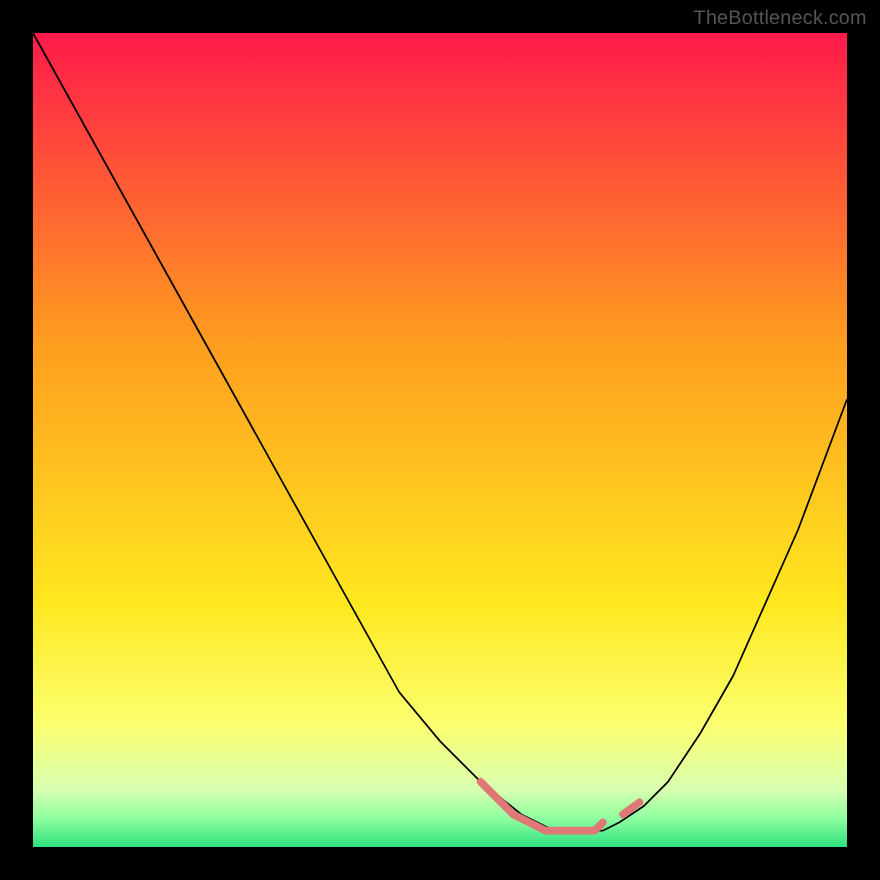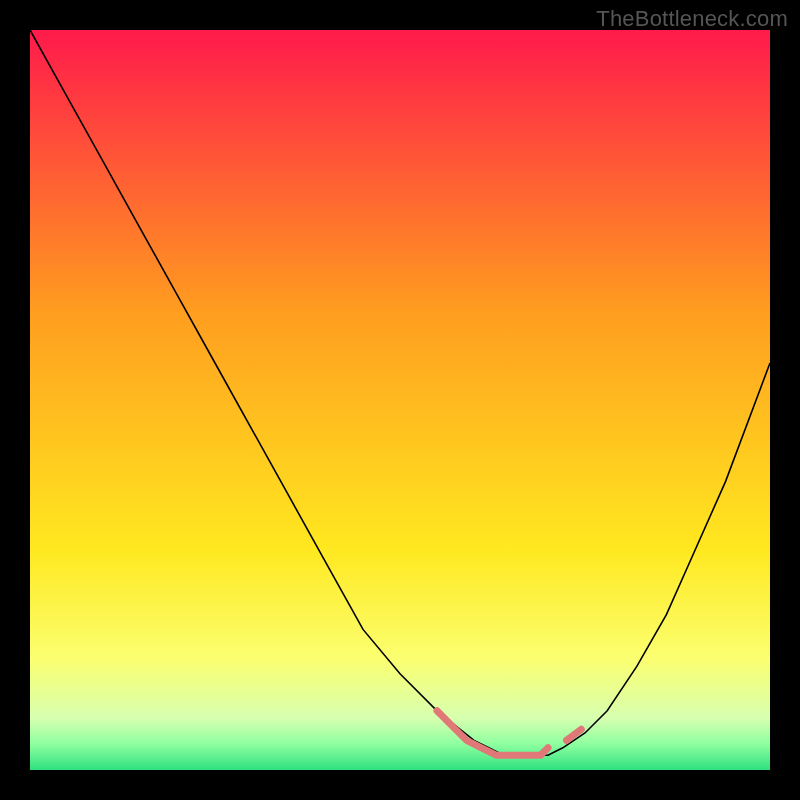--- a/index.html
+++ b/index.html
@@ -23,7 +23,7 @@
     top: 6px;
     right: 12px;
     color: #555;
-    font-size: 22px;
+    font-size: 18px;
     font-weight: 500;
     letter-spacing: 0.2px;
     z-index: 10;

